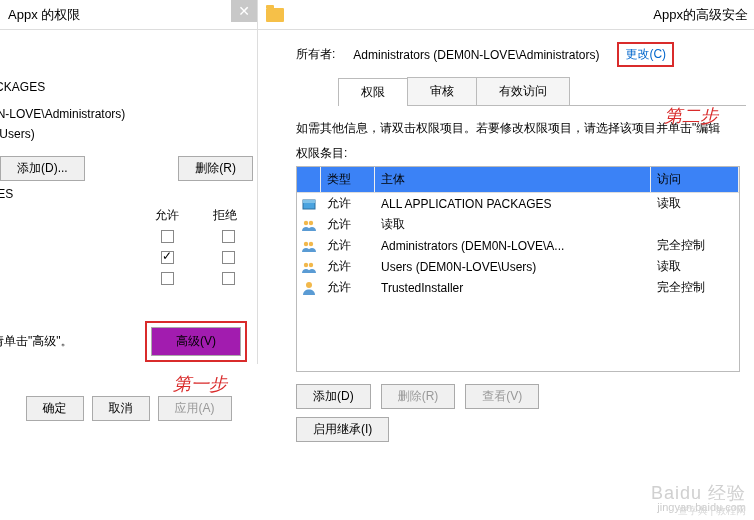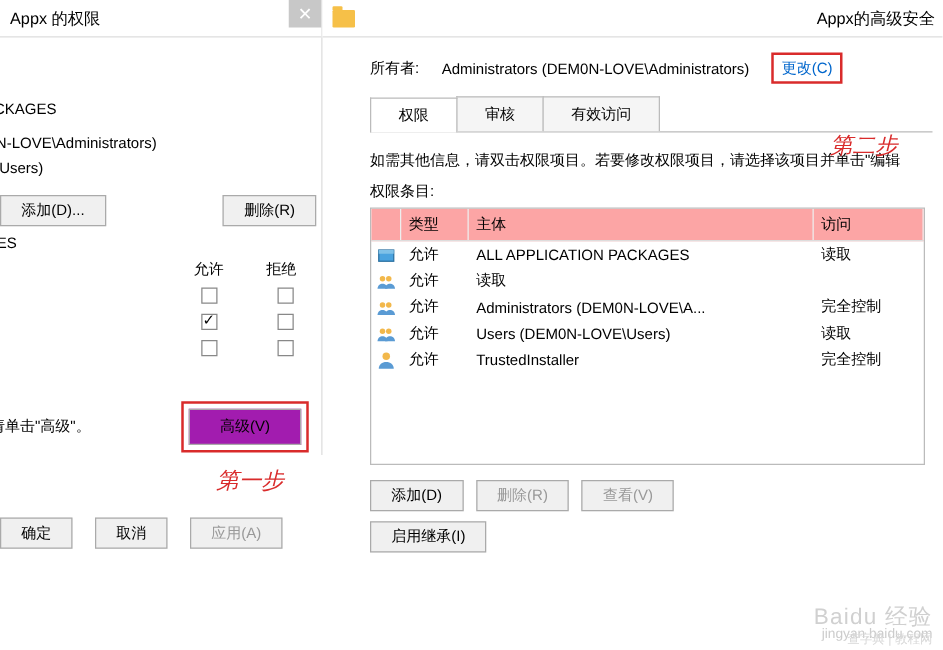--- a/index.html
+++ b/index.html
@@ -38,7 +38,7 @@
 .owner-row { display: flex; align-items: center; gap: 18px; font-size: 12px; margin-bottom: 8px; }
 .change-box { border: 2px solid #d92b2b; padding: 2px 6px; }
 .change-link { color: #0066cc; cursor: pointer; }
-.tabs { display: flex; border-bottom: 1px solid #bbb; margin-top: 10px; }
+.tabs { display: flex; border-bottom: 1px solid #bbb; margin-top: 10px; margin-left: 42px; }
 .tab { padding: 5px 22px; border: 1px solid #bbb; border-bottom: none; background: #f5f5f5; margin-right: -1px; font-size: 12px; cursor: pointer; }
 .tab.active { background: #fff; position: relative; top: 1px; }
 .step2 { color: #d92b2b; font-size: 18px; font-style: italic; font-family: "KaiTi", serif; position: absolute; right: 36px; top: 104px; }

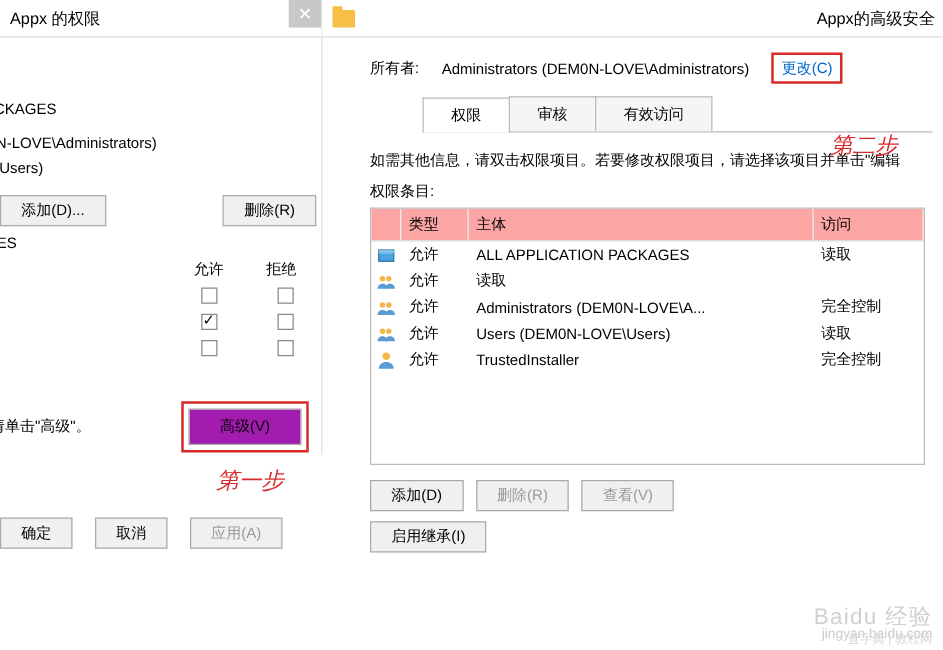--- a/index.html
+++ b/index.html
@@ -45,7 +45,7 @@
 .hint { margin: 14px 0 8px 0; font-size: 12px; }
 .list-label { margin: 6px 0 4px 0; }
 .list-box { border: 1px solid #bbb; height: 206px; overflow: hidden; margin-right: 6px; }
-.list-header { display: flex; border-bottom: 1px solid #ddd; background: #fca5a5; font-size: 12px; }
+.list-header { display: flex; border-bottom: 1px solid #ddd; background: #3b82f6; font-size: 12px; }
 .list-header > div { padding: 4px 6px; border-right: 1px solid #eee; }
 .col-blank { width: 24px; }
 .col-type { width: 54px; }

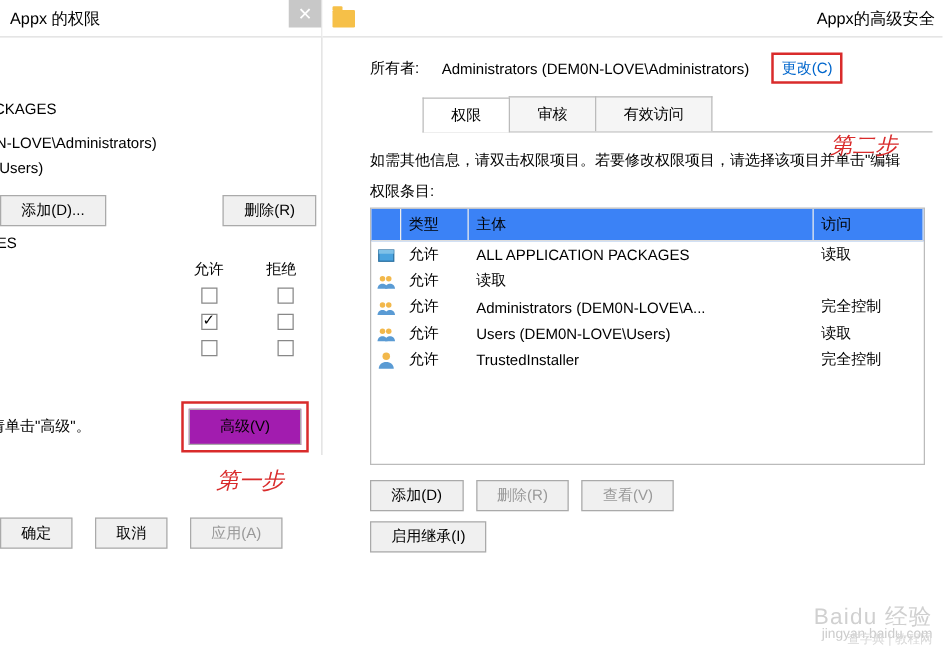--- a/index.html
+++ b/index.html
@@ -26,7 +26,7 @@
 .adv-btn-box { border: 2px solid #d92b2b; padding: 4px; }
 .adv-btn { border: 1px solid #aaa; background: #a21caf; padding: 5px 24px; font-size: 12px; cursor: pointer; }
 .step1 { color: #d92b2b; font-size: 18px; font-style: italic; font-family: "KaiTi", serif; text-align: right; margin: 6px 30px 0 0; }
-.bottom-btns { display: flex; gap: 18px; margin-top: 18px; }
+.bottom-btns { display: flex; gap: 8px; justify-content: center; }
 
 
 .right-dialog { position: absolute; left: 258px; top: 0; width: 496px; height: 500px; }

